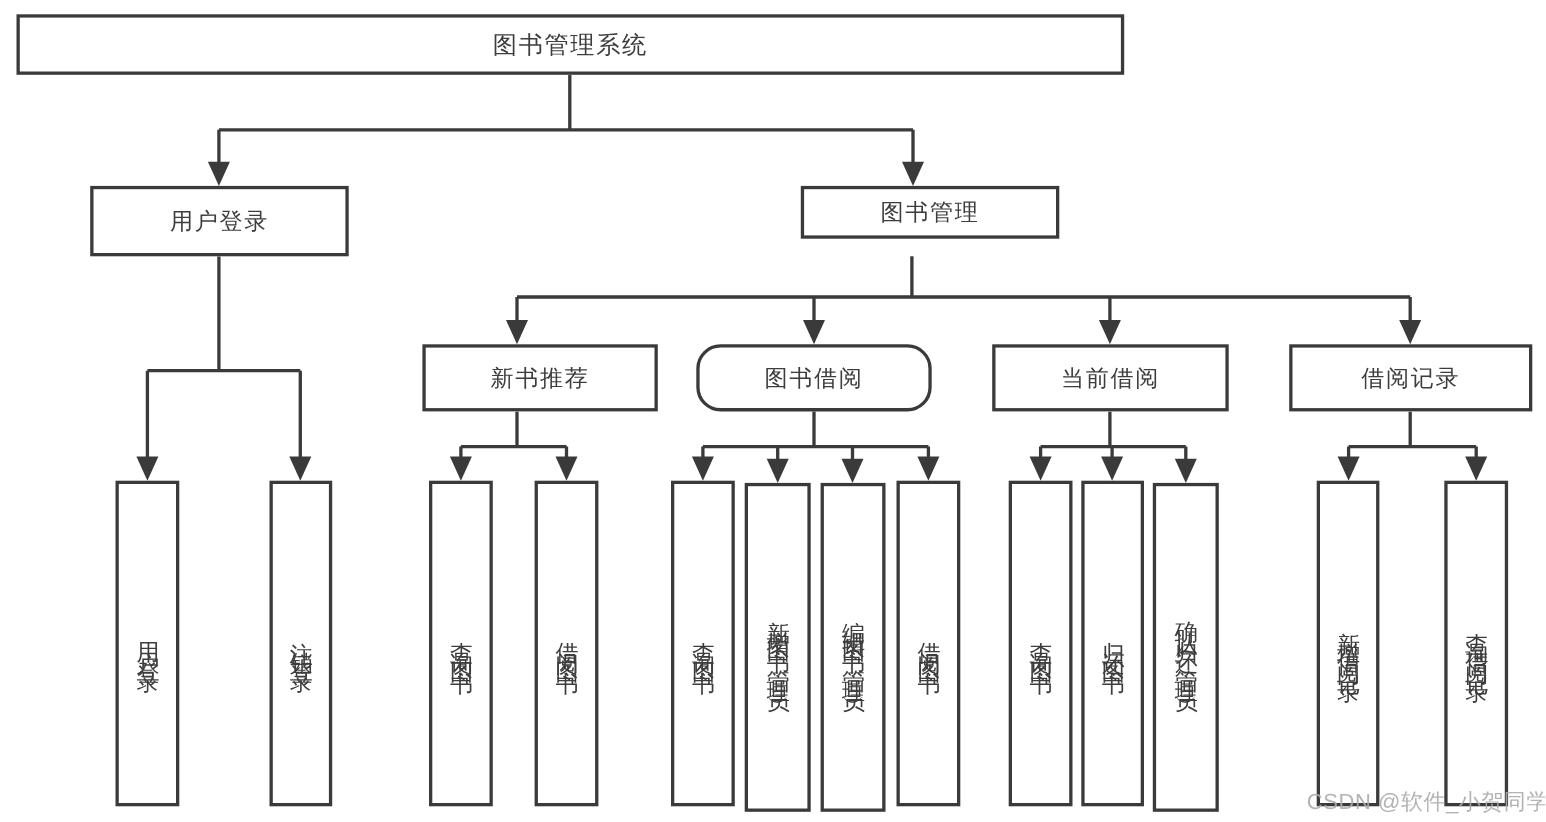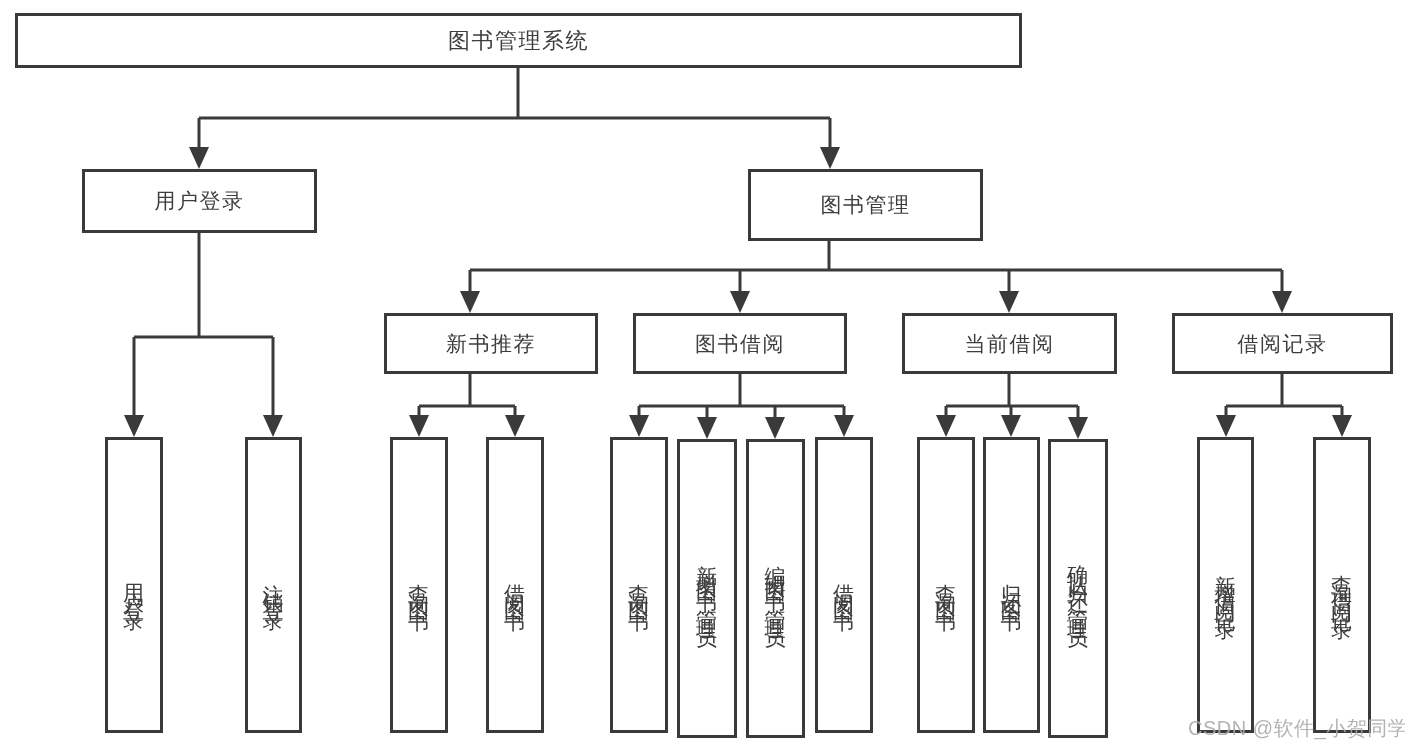--- a/index.html
+++ b/index.html
@@ -22,7 +22,7 @@
   
   .n-root{left:15px;top:13px;width:1007px;height:55px;}
   .n-user-login{left:82px;top:169px;width:235px;height:64px;}
-  .n-book-mgmt{left:748px;top:169px;width:235px;height:72px;}
+  .n-book-mgmt{left:728px;top:169px;width:235px;height:48px;}
   .n-new-book{left:384px;top:313px;width:214px;height:61px;}
   .n-book-borrow{left:633px;top:313px;width:214px;height:61px;}
   .n-current-borrow{left:902px;top:313px;width:215px;height:61px;}

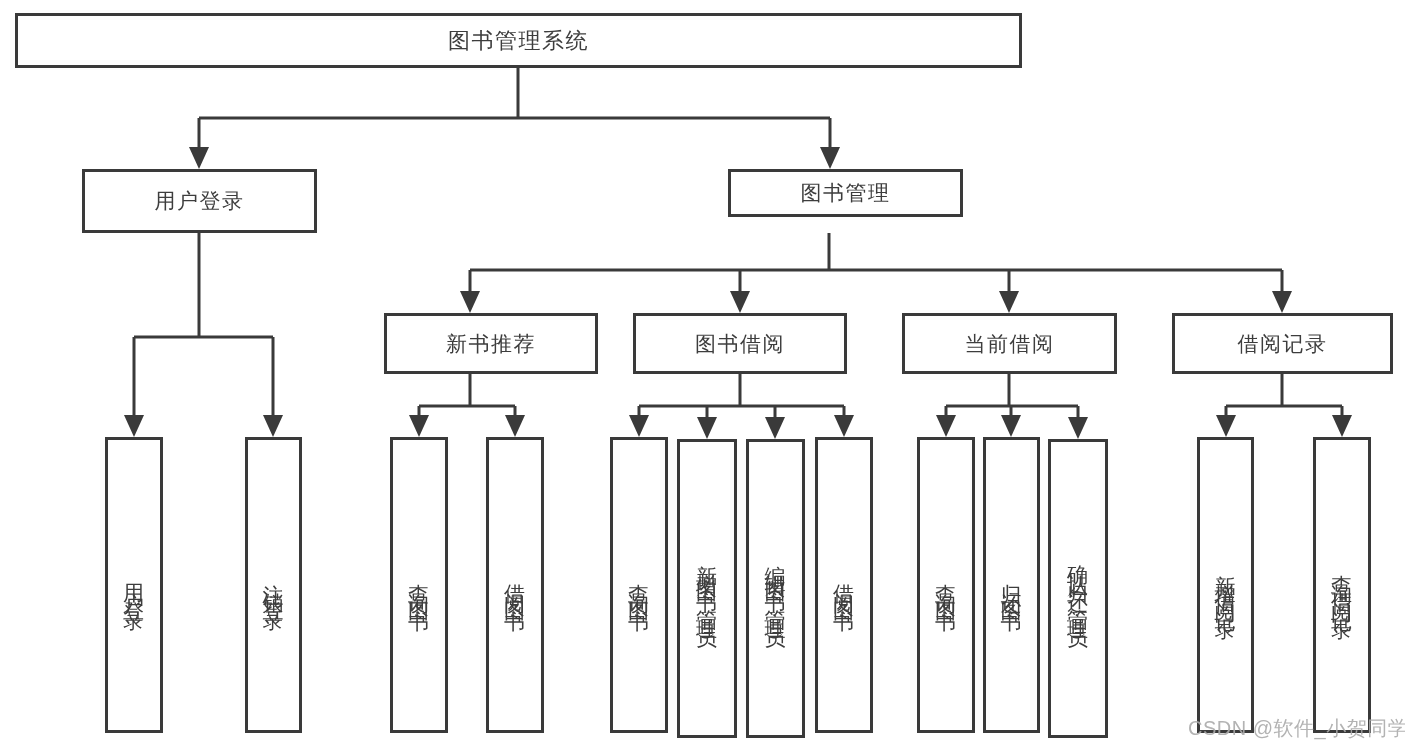--- a/index.html
+++ b/index.html
@@ -24,7 +24,7 @@
   .n-user-login{left:82px;top:169px;width:235px;height:64px;}
   .n-book-mgmt{left:728px;top:169px;width:235px;height:48px;}
   .n-new-book{left:384px;top:313px;width:214px;height:61px;}
-  .n-book-borrow{left:633px;top:313px;width:214px;height:61px;}
+  .n-book-borrow{left:633px;top:313px;width:214px;height:61px;border-radius:22px;}
   .n-current-borrow{left:902px;top:313px;width:215px;height:61px;}
   .n-borrow-record{left:1172px;top:313px;width:221px;height:61px;}
   .l-user-login{left:105px;top:437px;width:58px;height:296px;}

